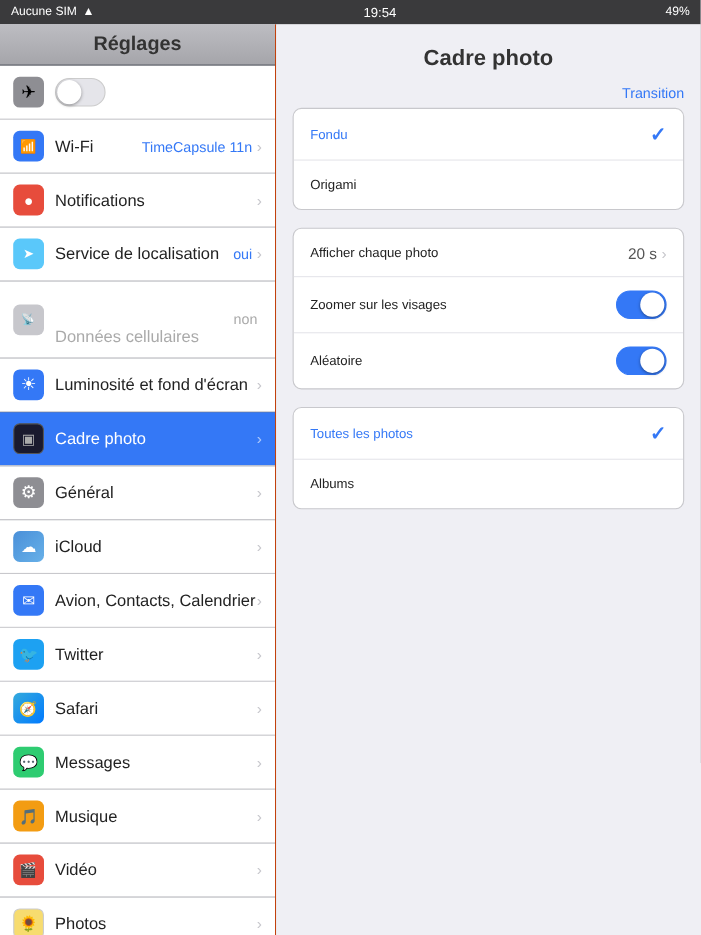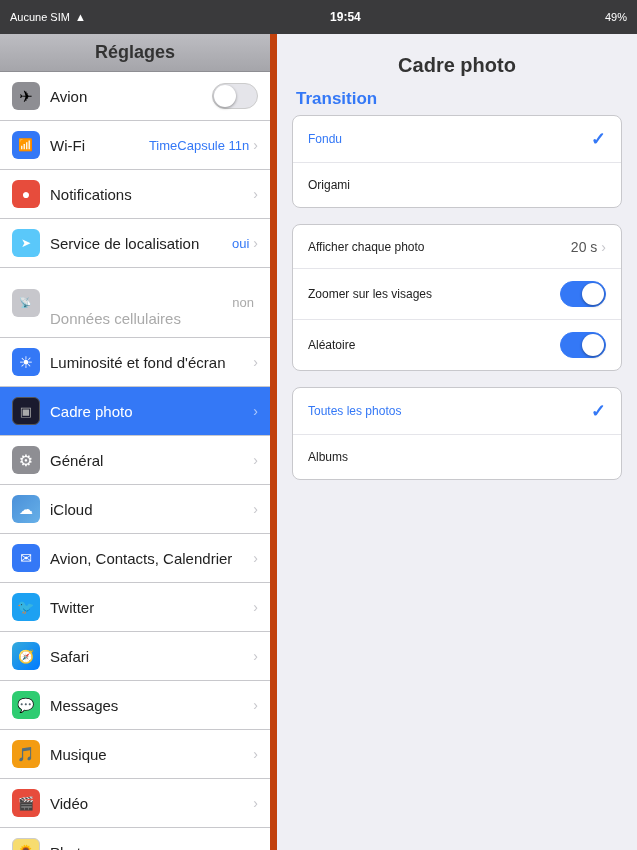--- a/index.html
+++ b/index.html
@@ -21,7 +21,7 @@
       align-items: center;
       justify-content: space-between;
       padding: 0 10px;
-      height: 34px;
+      height: 22px;
       font-size: 11px;
       font-weight: 500;
       flex-shrink: 0;

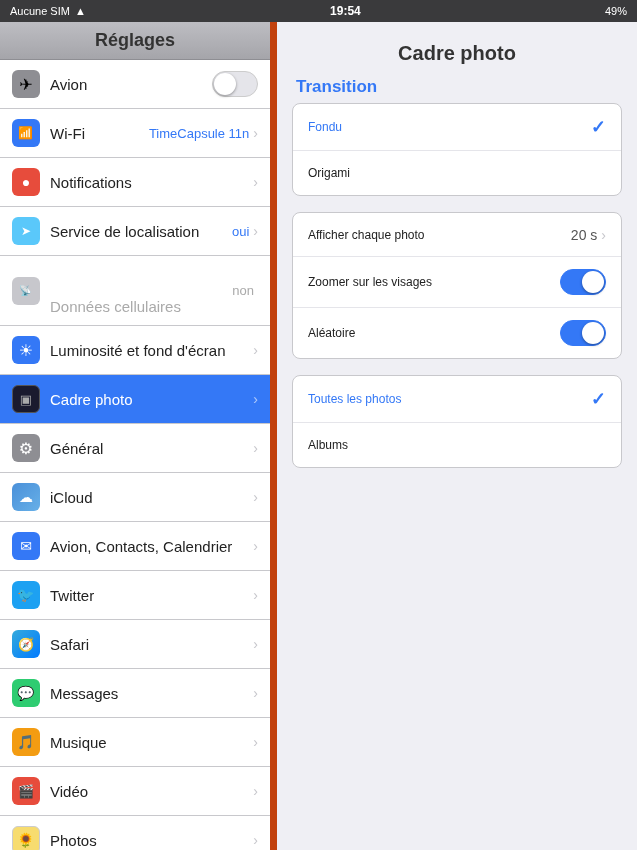--- a/index.html
+++ b/index.html
@@ -27,7 +27,7 @@
       flex-shrink: 0;
     }
     .status-left { display: flex; align-items: center; gap: 5px; }
-    .status-center { font-weight: 700; font-size: 12px; }
+    .status-center { font-weight: 400; font-size: 12px; }
     .status-right { display: flex; align-items: center; gap: 5px; }
 
     

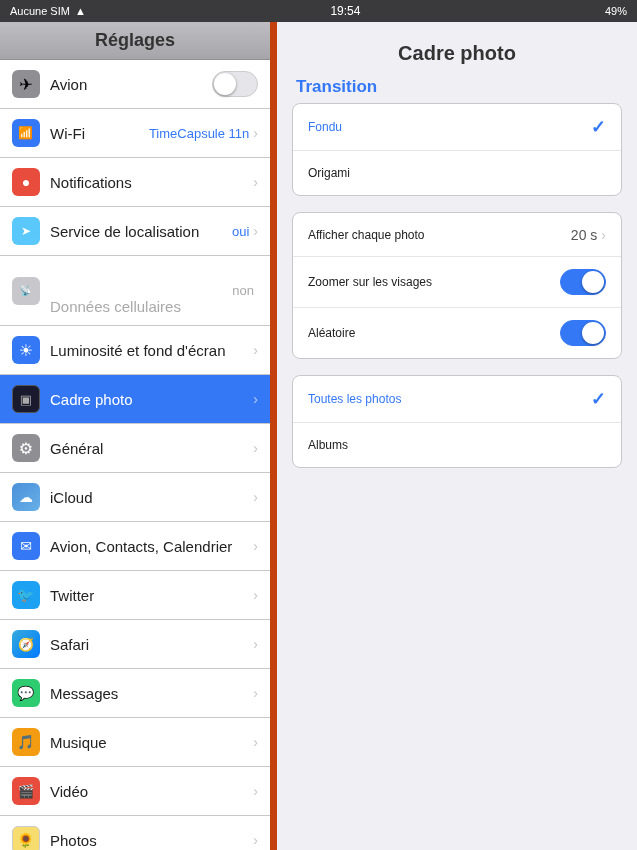--- a/index.html
+++ b/index.html
@@ -39,9 +39,9 @@
 
     
     .sidebar {
-      width: 277px;
+      width: 251px;
       background: #0f172a;
-      border-right: 7px solid #c2410c;
+      border-right: 1px solid #c2410c;
       overflow-y: auto;
       flex-shrink: 0;
     }

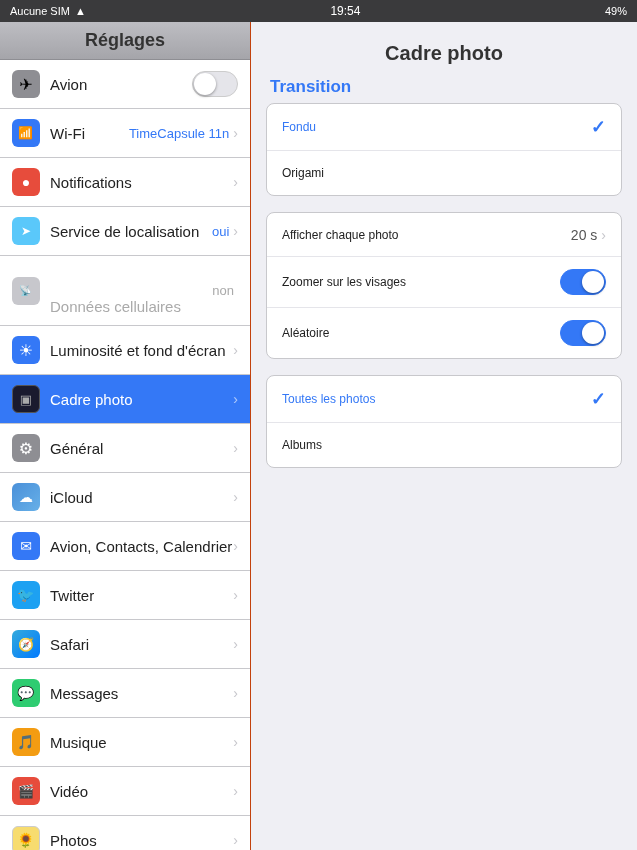--- a/index.html
+++ b/index.html
@@ -237,7 +237,6 @@
 
     <div class="sidebar-item">
       <div class="item-icon icon-gray">✈</div>
-      <span class="item-label">Avion</span>
       <div class="toggle">
         <div class="knob"></div>
       </div>

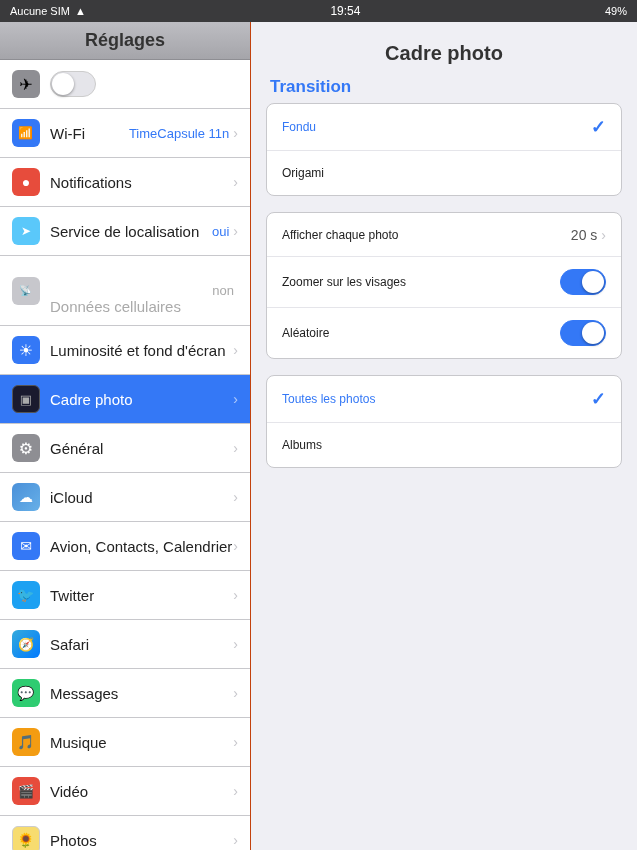--- a/index.html
+++ b/index.html
@@ -161,11 +161,12 @@
       margin-bottom: 18px;
     }
     .section-label {
-      font-size: 17px;
-      font-weight: 700;
+      font-size: 13px;
+      font-weight: 400;
       color: #3478f6;
       margin-bottom: 6px;
       padding-left: 4px;
+      text-align: right;
     }
     .card {
       background: white;

